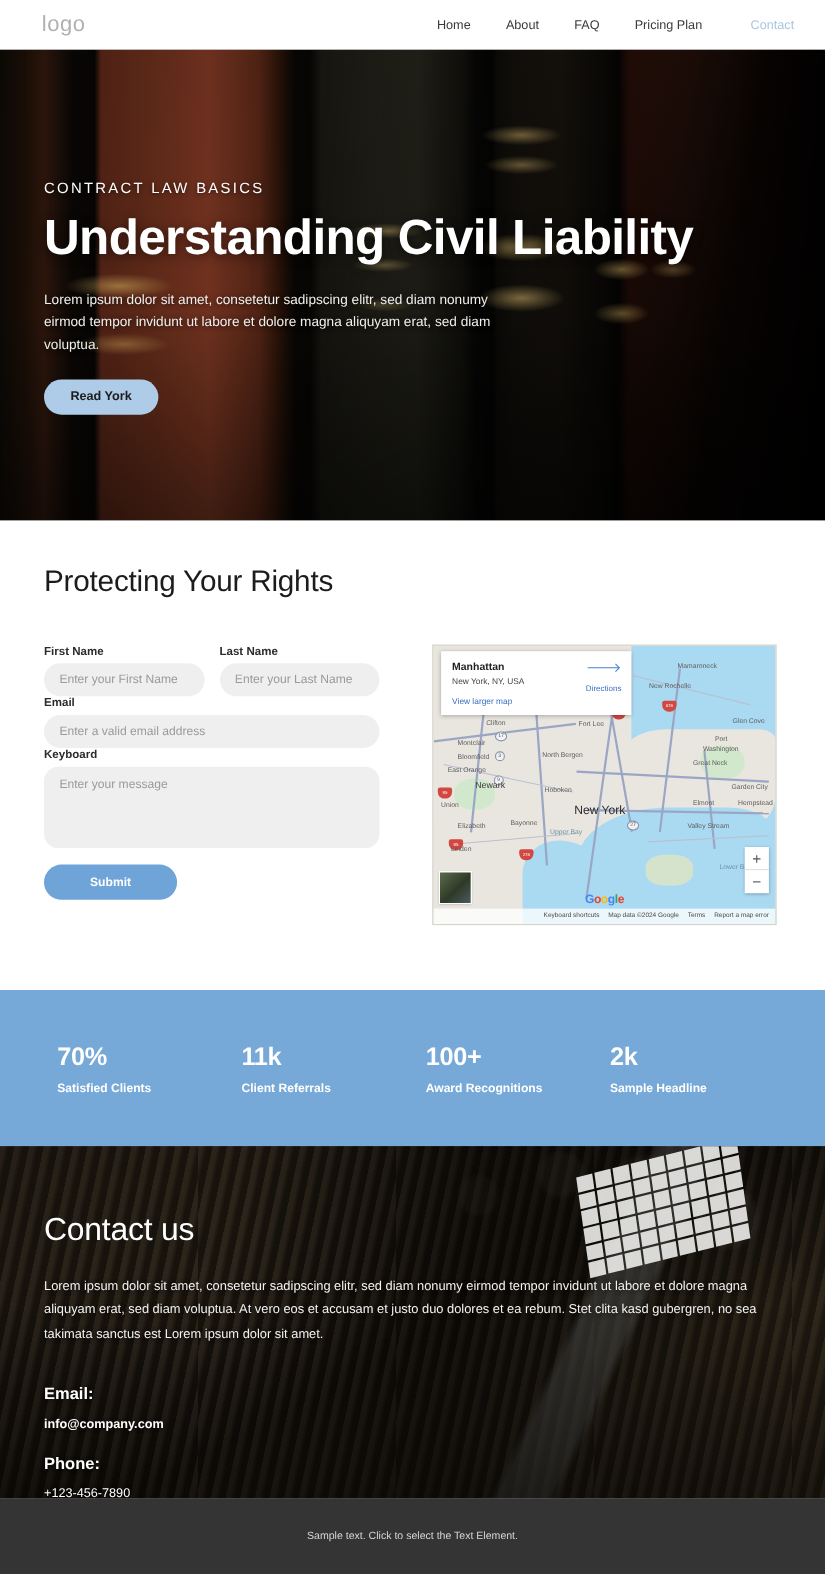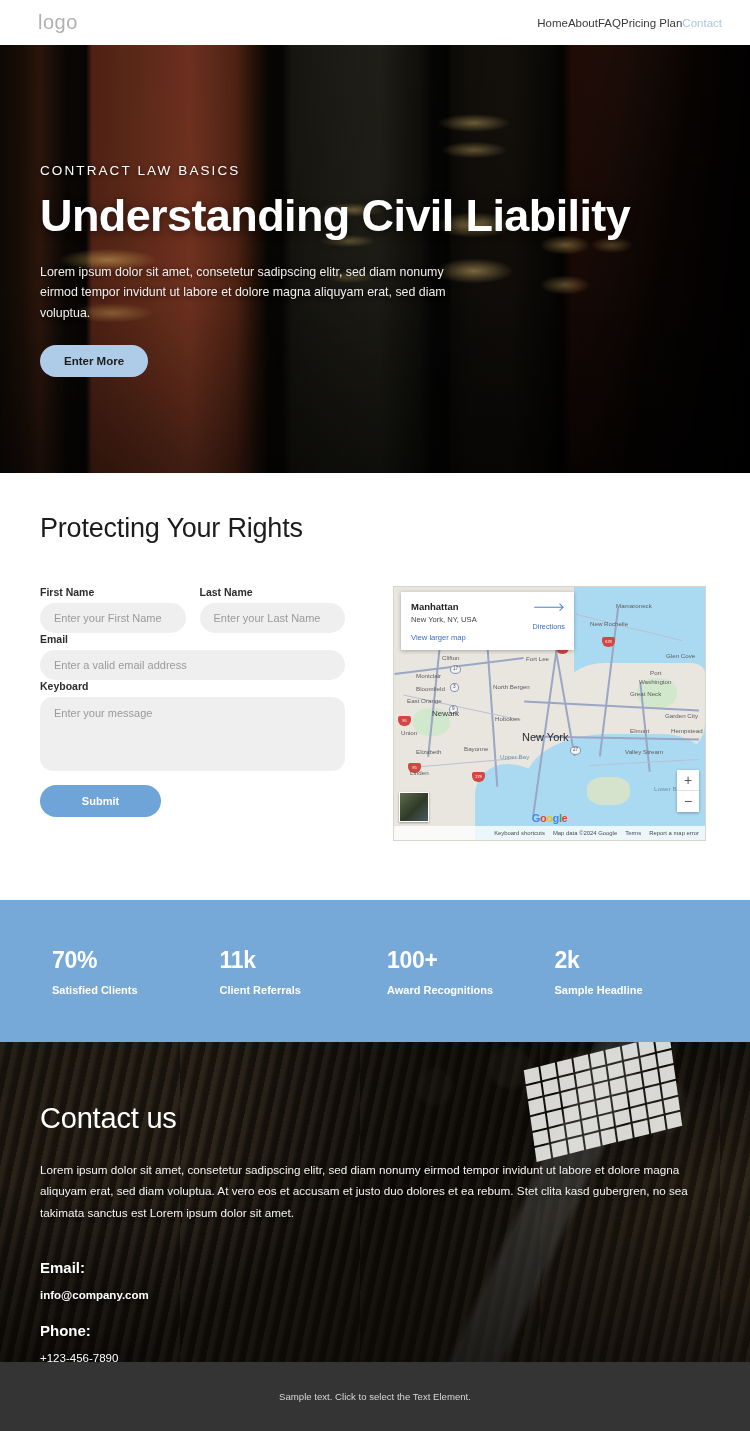--- a/index.html
+++ b/index.html
@@ -34,6 +34,7 @@
     margin-left: auto;
     display: flex;
     align-items: center;
+    gap: 32px;
   }
   .nav-link {
     font-size: 11.5px;

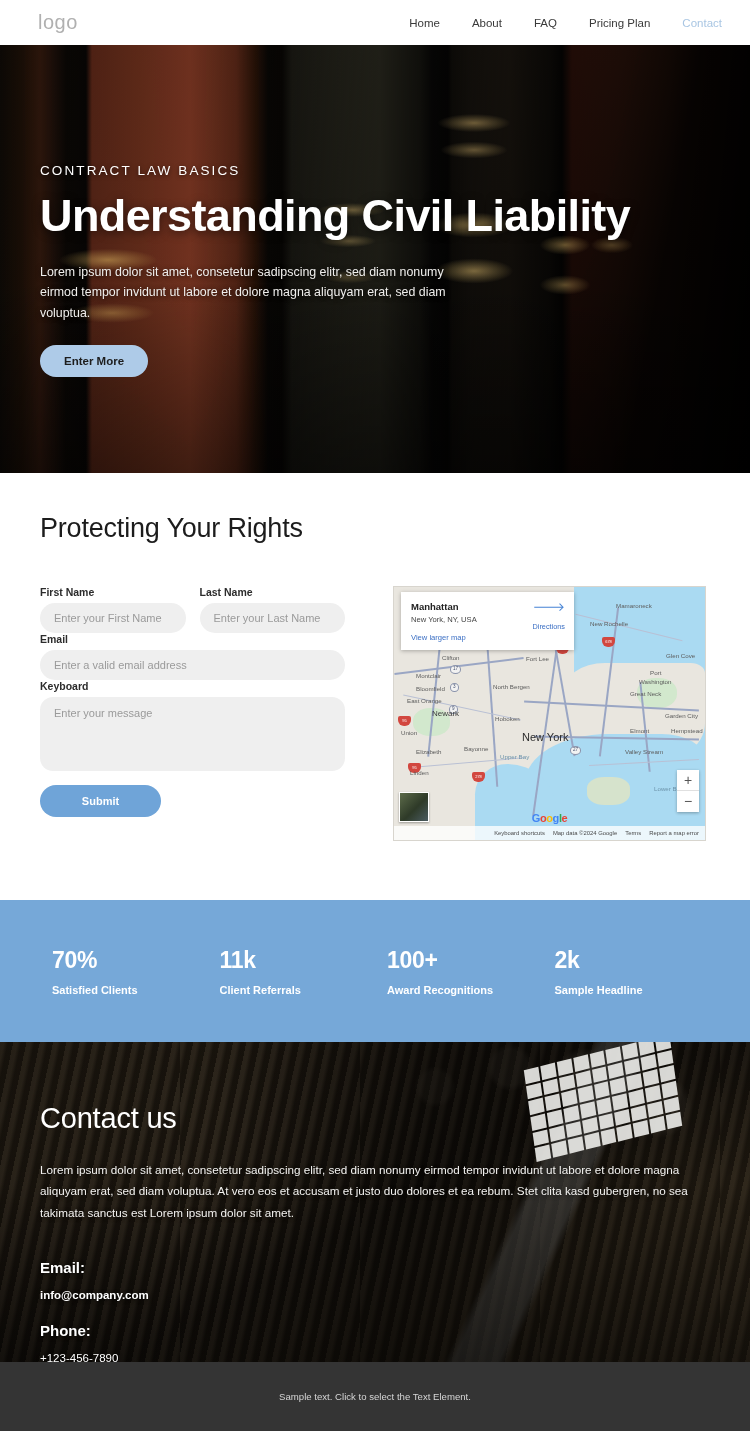--- a/index.html
+++ b/index.html
@@ -42,7 +42,7 @@
     text-decoration: none;
     white-space: nowrap;
   }
-  .nav-link.active { color: #a9c6e3; }
+  .nav-link.active { color: #a9c6e3; margin-left: 12px; }
 
   
   .hero {

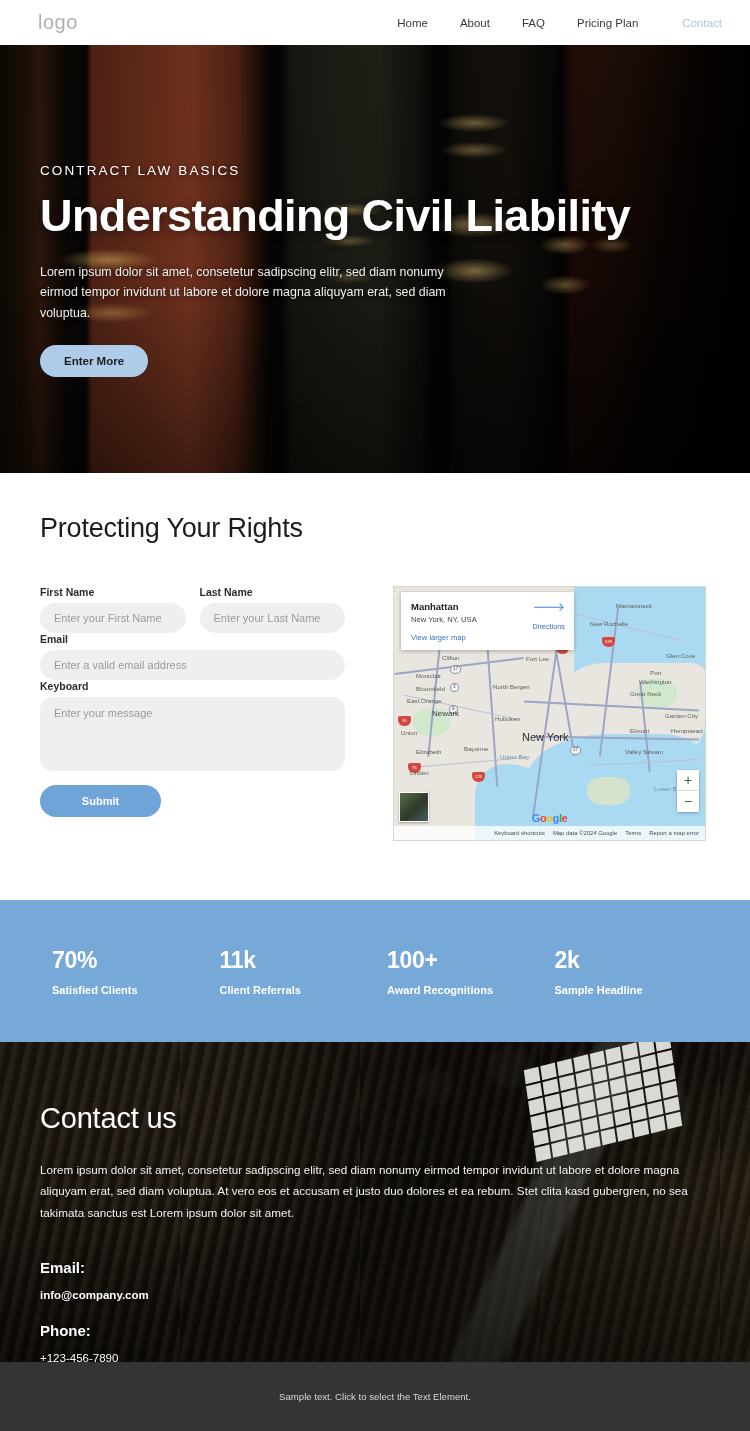--- a/index.html
+++ b/index.html
@@ -492,7 +492,7 @@
       <div class="hero-eyebrow">CONTRACT LAW BASICS</div>
       <h1 class="hero-title">Understanding Civil Liability</h1>
       <p class="hero-desc">Lorem ipsum dolor sit amet, consetetur sadipscing elitr, sed diam nonumy eirmod tempor invidunt ut labore et dolore magna aliquyam erat, sed diam voluptua.</p>
-      <button class="btn-read">Enter More</button>
+      <button class="btn-read">Read York</button>
     </div>
   </section>
 

